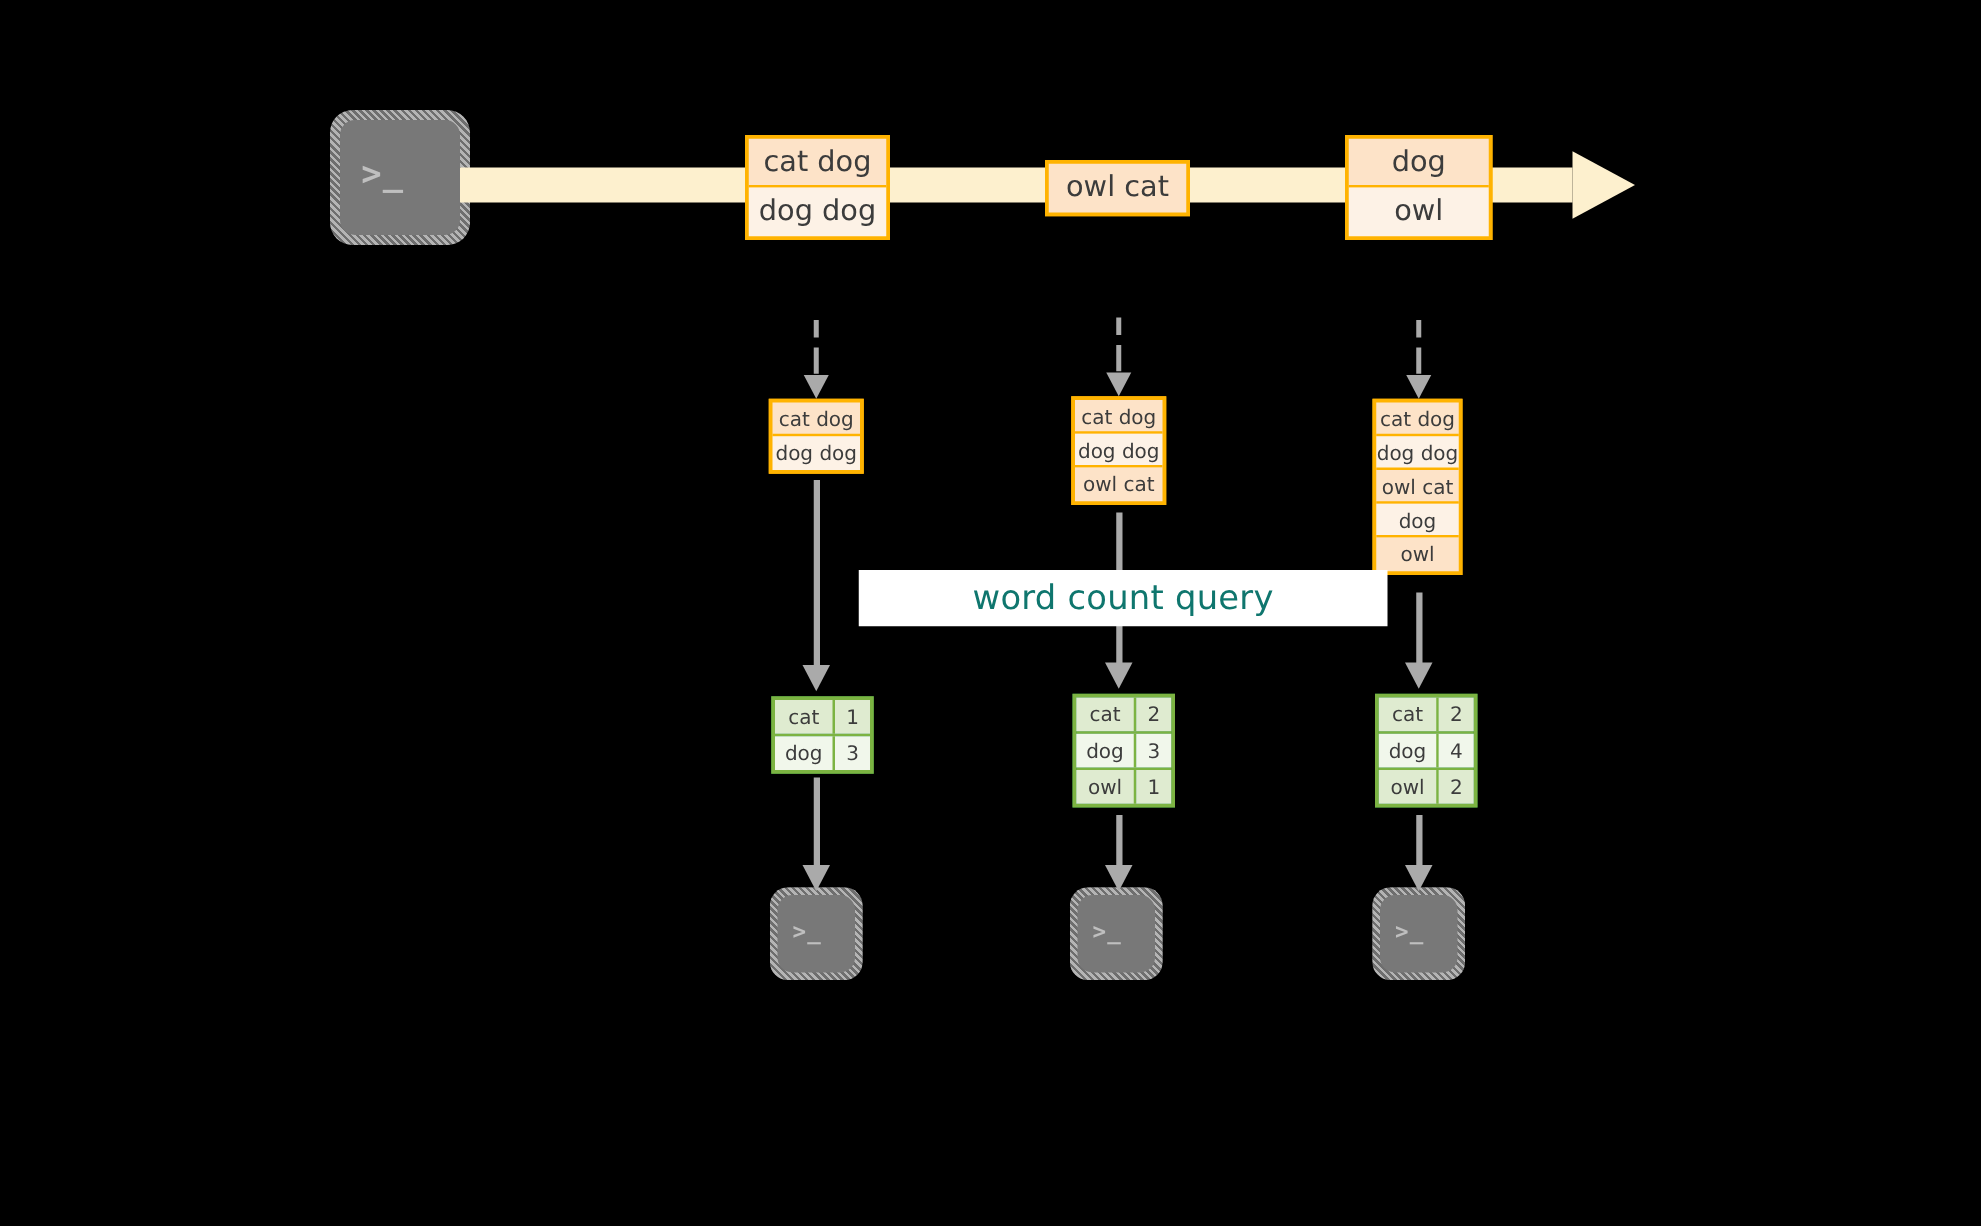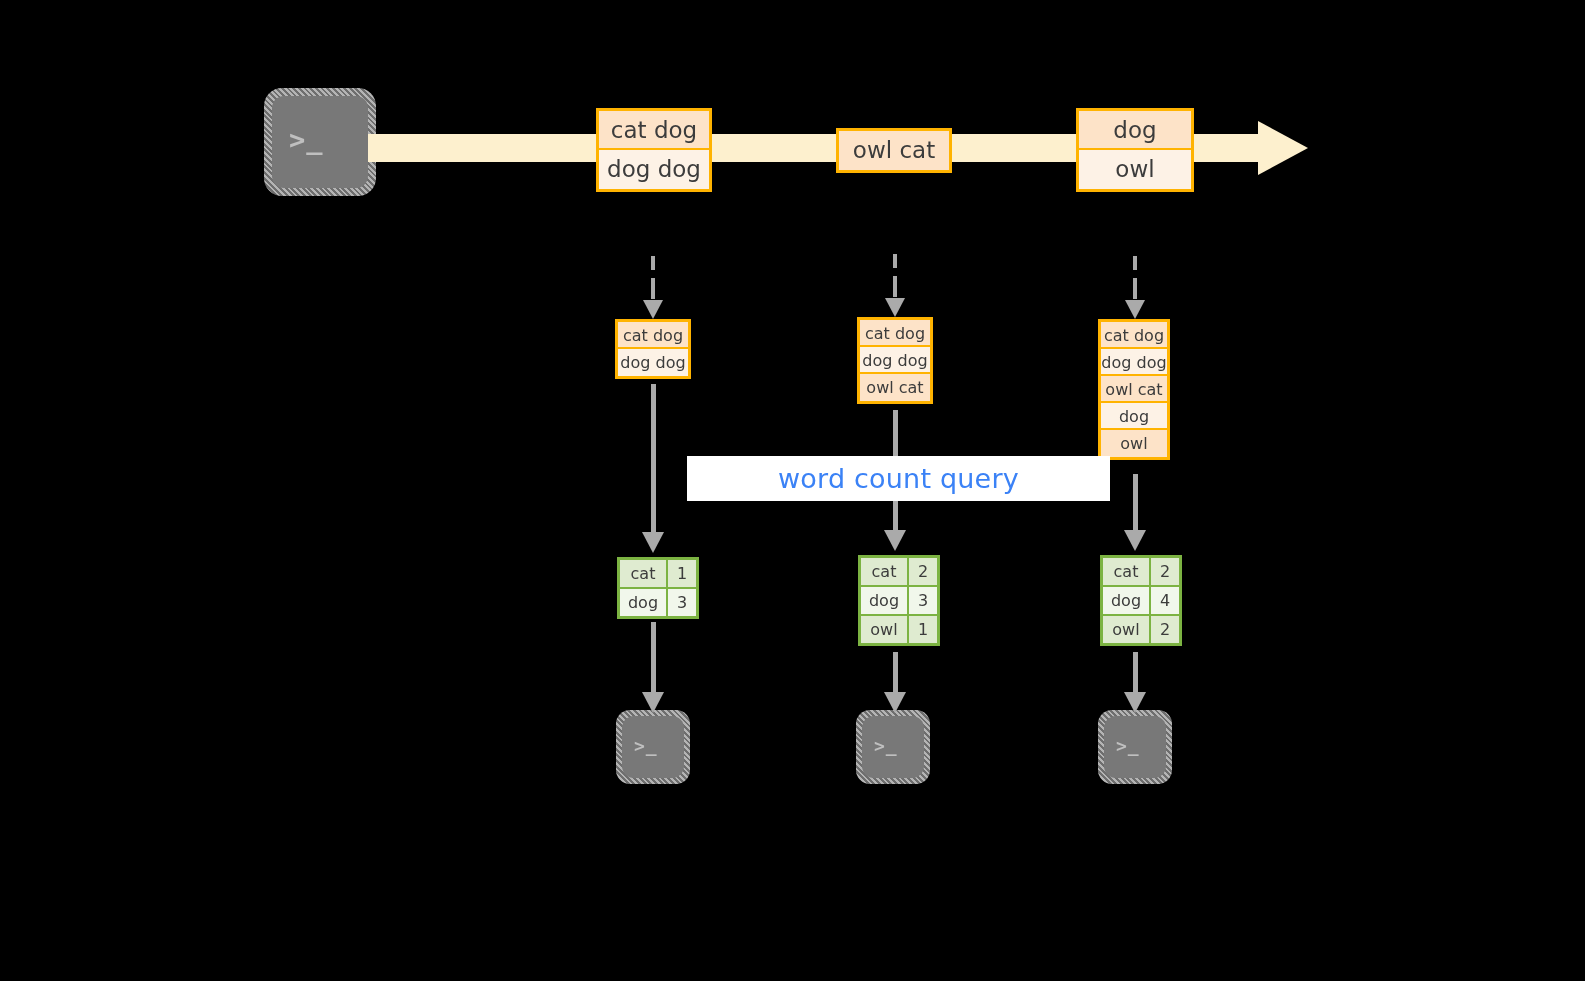--- a/index.html
+++ b/index.html
@@ -226,7 +226,7 @@
   }
   #query-banner .label {
     font-size: 27px;
-    color: #3b82f6;
+    color: #0f766e;
     white-space: nowrap;
     letter-spacing: 0.2px;
   }

